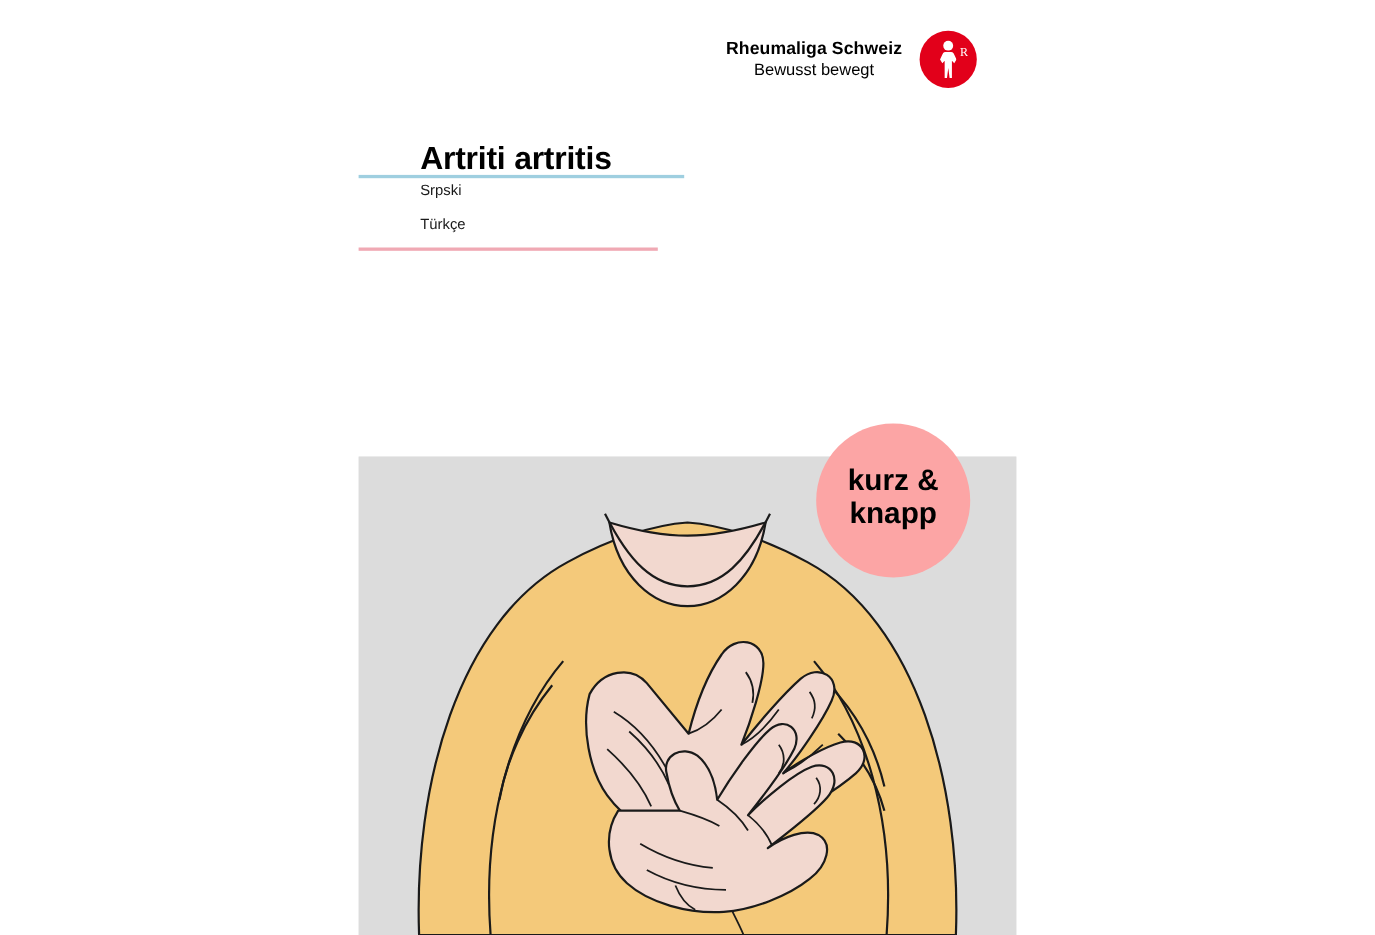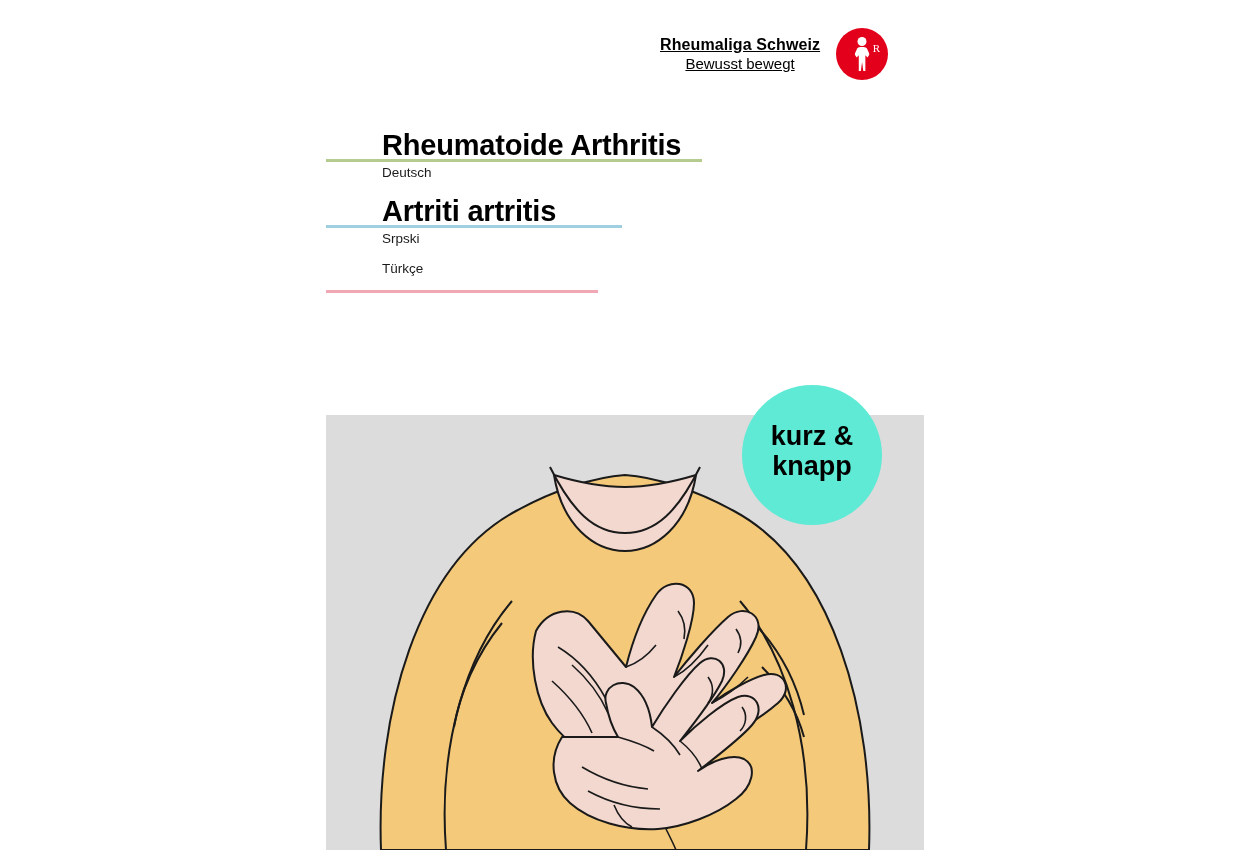--- a/index.html
+++ b/index.html
@@ -23,7 +23,6 @@
     display: flex;
     align-items: center;
     gap: 16px;
-    text-decoration: underline;
   }
   .logo-text {
     text-align: right;

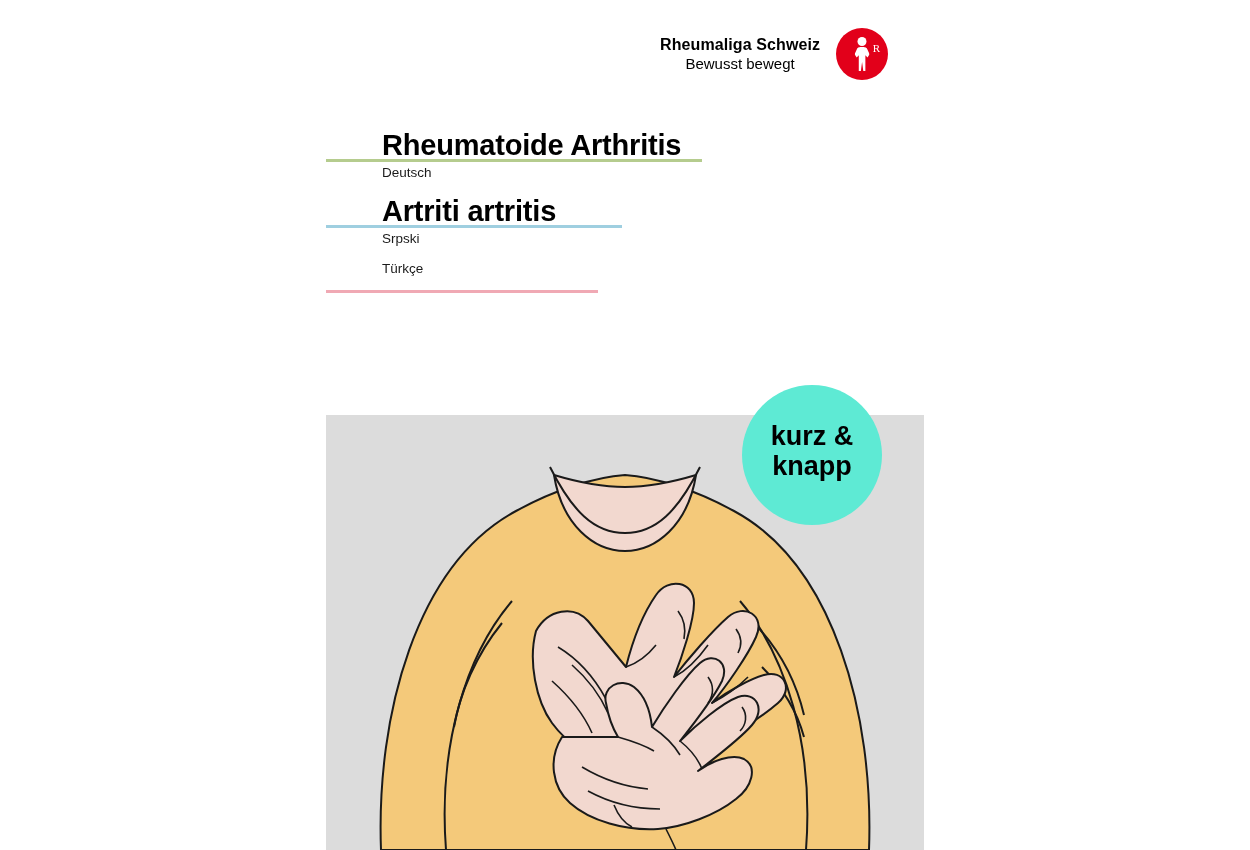--- a/index.html
+++ b/index.html
@@ -164,11 +164,6 @@
 
 <div class="titles">
 
-  <div class="title-entry">
-    <div class="rule" style="width:376px;background:#b5cc8e;"></div>
-    <div class="title-text">Rheumatoide Arthritis</div>
-    <div class="lang-text">Deutsch</div>
-  </div>
 
   <div class="title-entry">
     <div class="rule" style="width:296px;background:#9fcfe0;"></div>

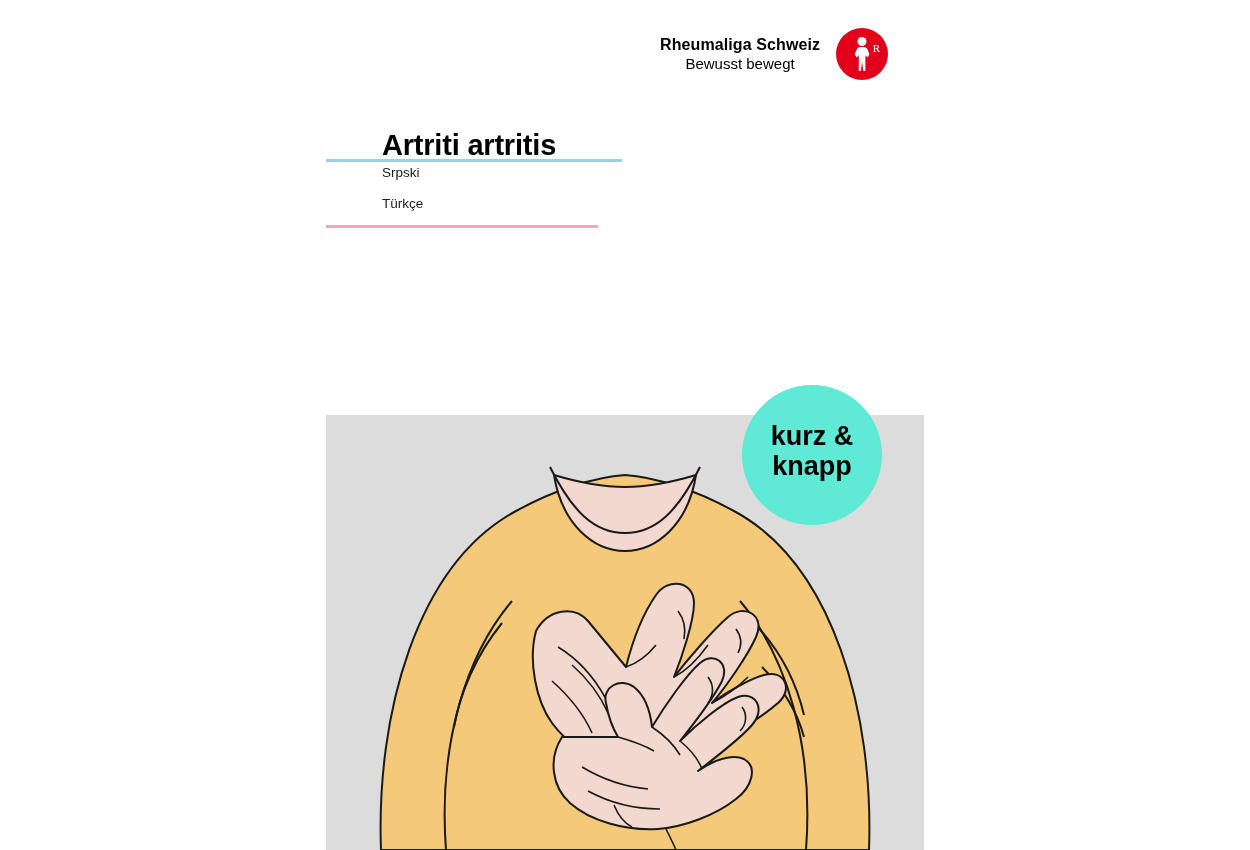--- a/index.html
+++ b/index.html
@@ -132,7 +132,7 @@
     width: 140px;
     height: 140px;
     border-radius: 50%;
-    background: #5eead4;
+    background: #fca5a5;
     display: flex;
     align-items: center;
     justify-content: center;

